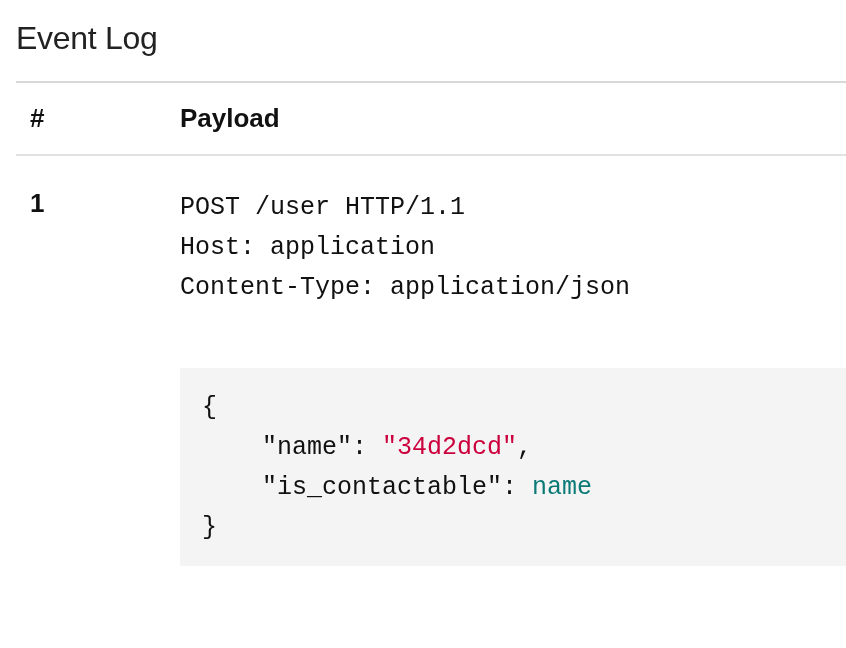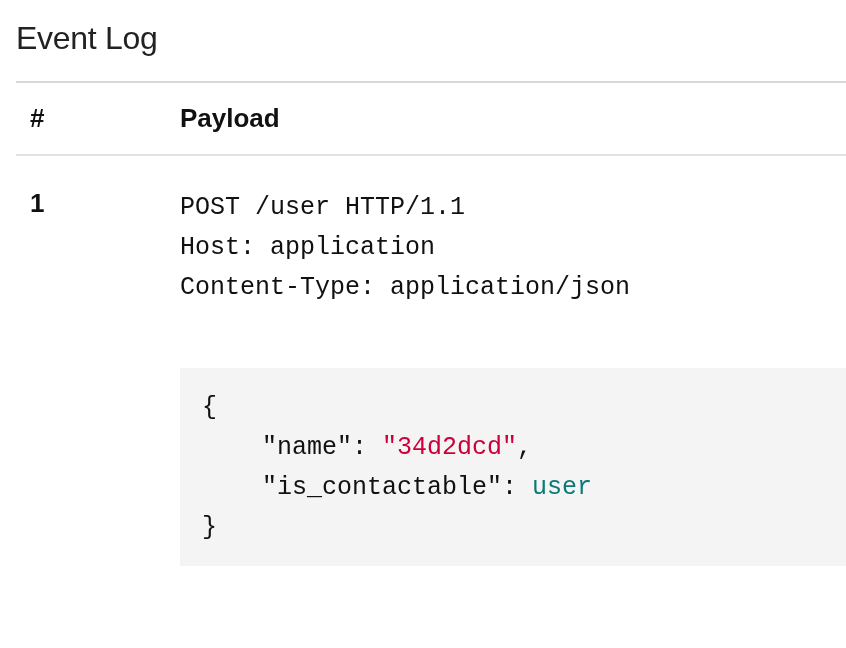--- a/index.html
+++ b/index.html
@@ -89,7 +89,7 @@
 Content-Type: application/json</div>
           <div class="json-block"><span>{</span>
 <span>    </span><span class="jkey">"name"</span><span>: </span><span class="jstring">"34d2dcd"</span><span>,</span>
-<span>    </span><span class="jkey">"is_contactable"</span><span>: </span><span class="jbool">user</span>
+<span>    </span><span class="jkey">"is_contactable"</span><span>: </span><span class="jbool">name</span>
 <span>}</span></div>
         </td>
       </tr>

